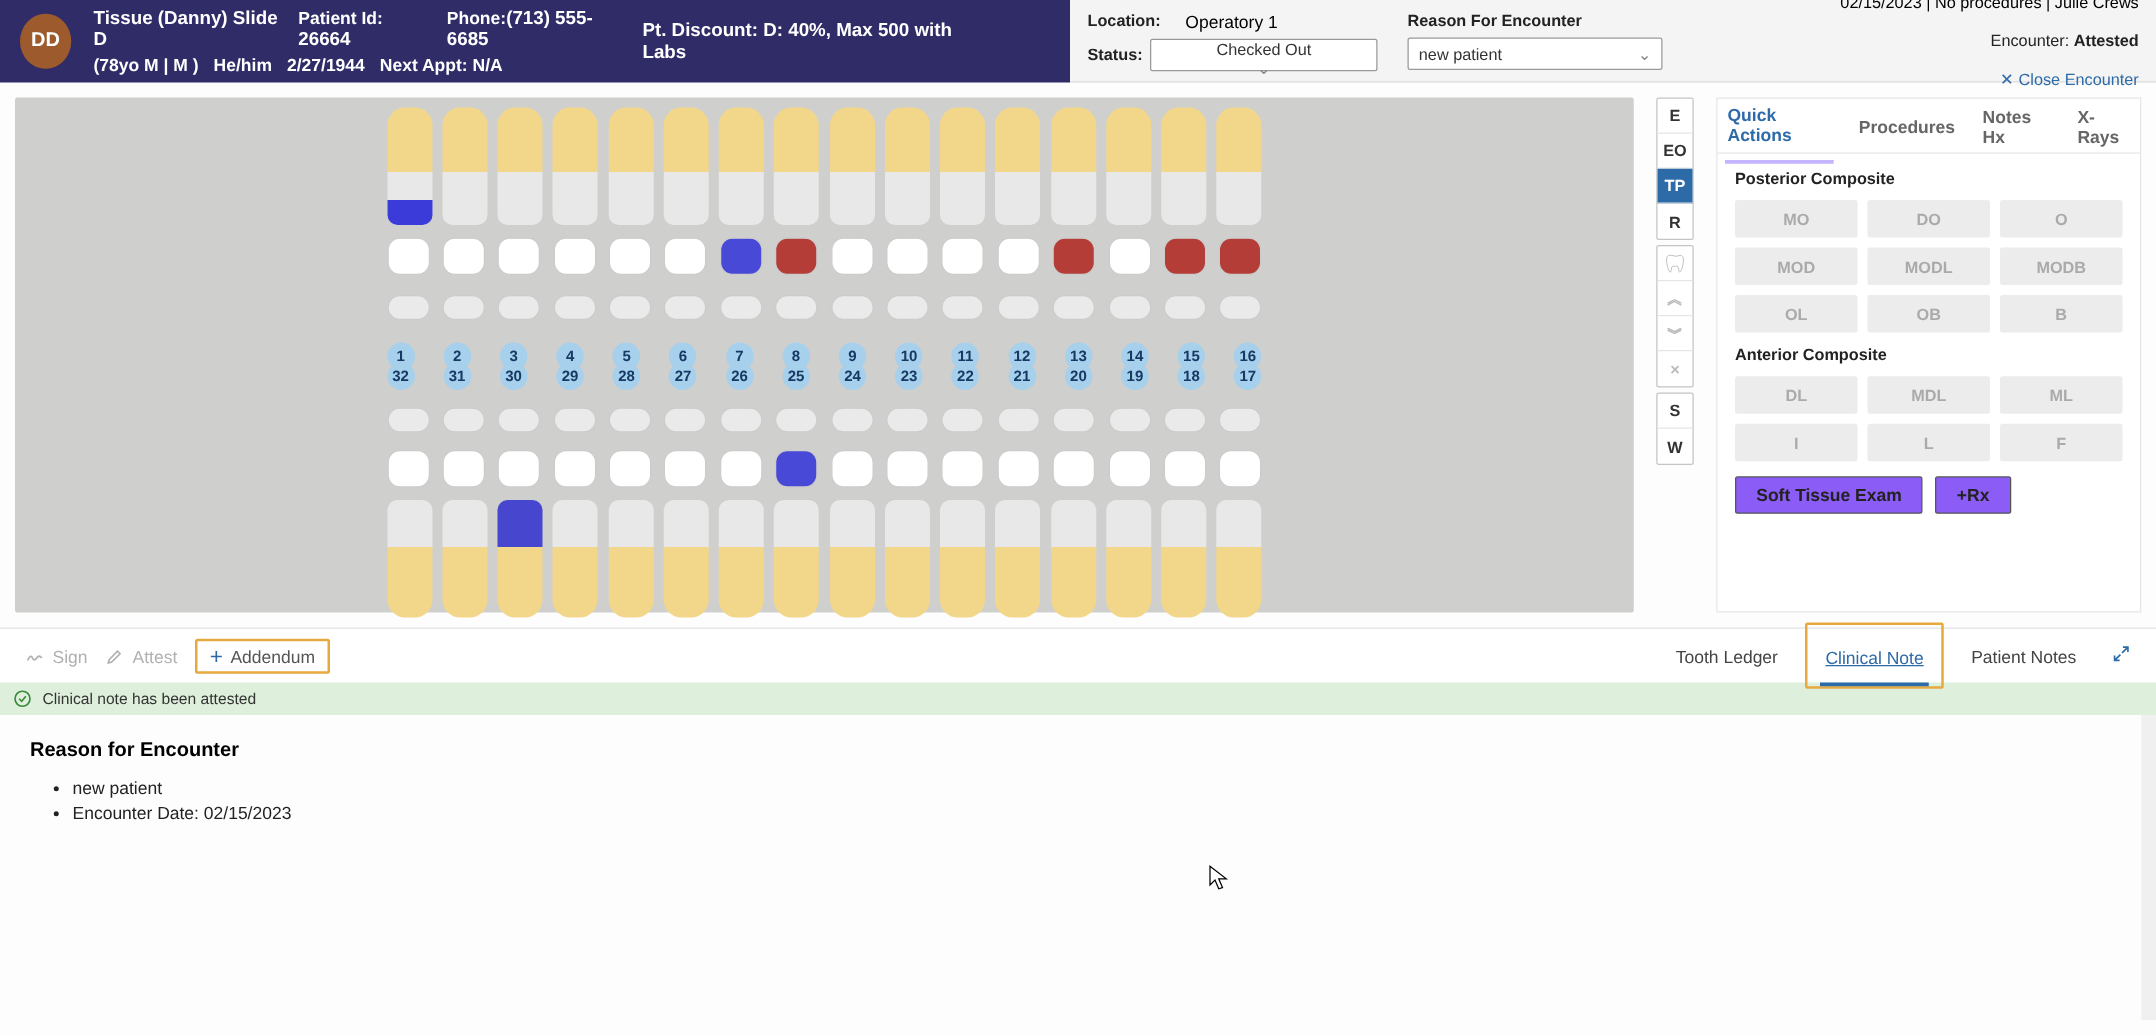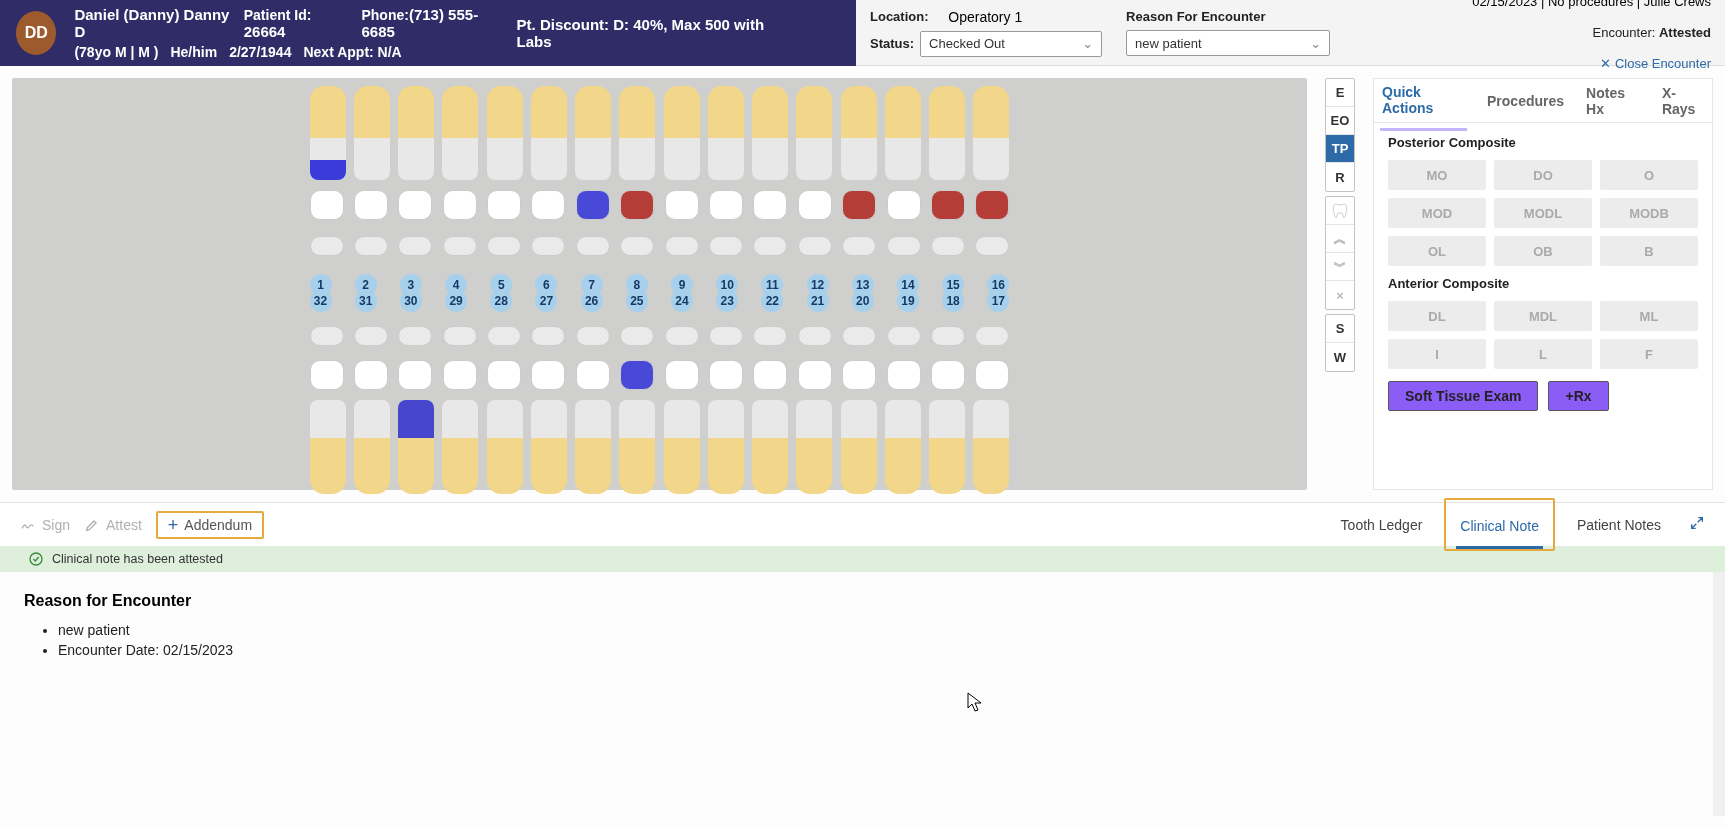--- a/index.html
+++ b/index.html
@@ -163,7 +163,7 @@
     <div class="avatar">DD</div>
     <div class="patient-block">
       <div class="p-row1">
-        <span>Daniel (Danny) Danny D</span>
+        <span>Tissue (Danny) Slide D</span>
         <span><span class="pid-lbl">Patient Id:</span> <span>26664</span></span>
         <span><span class="phone-lbl">Phone:</span><span>(713) 555-6685</span></span>
       </div>

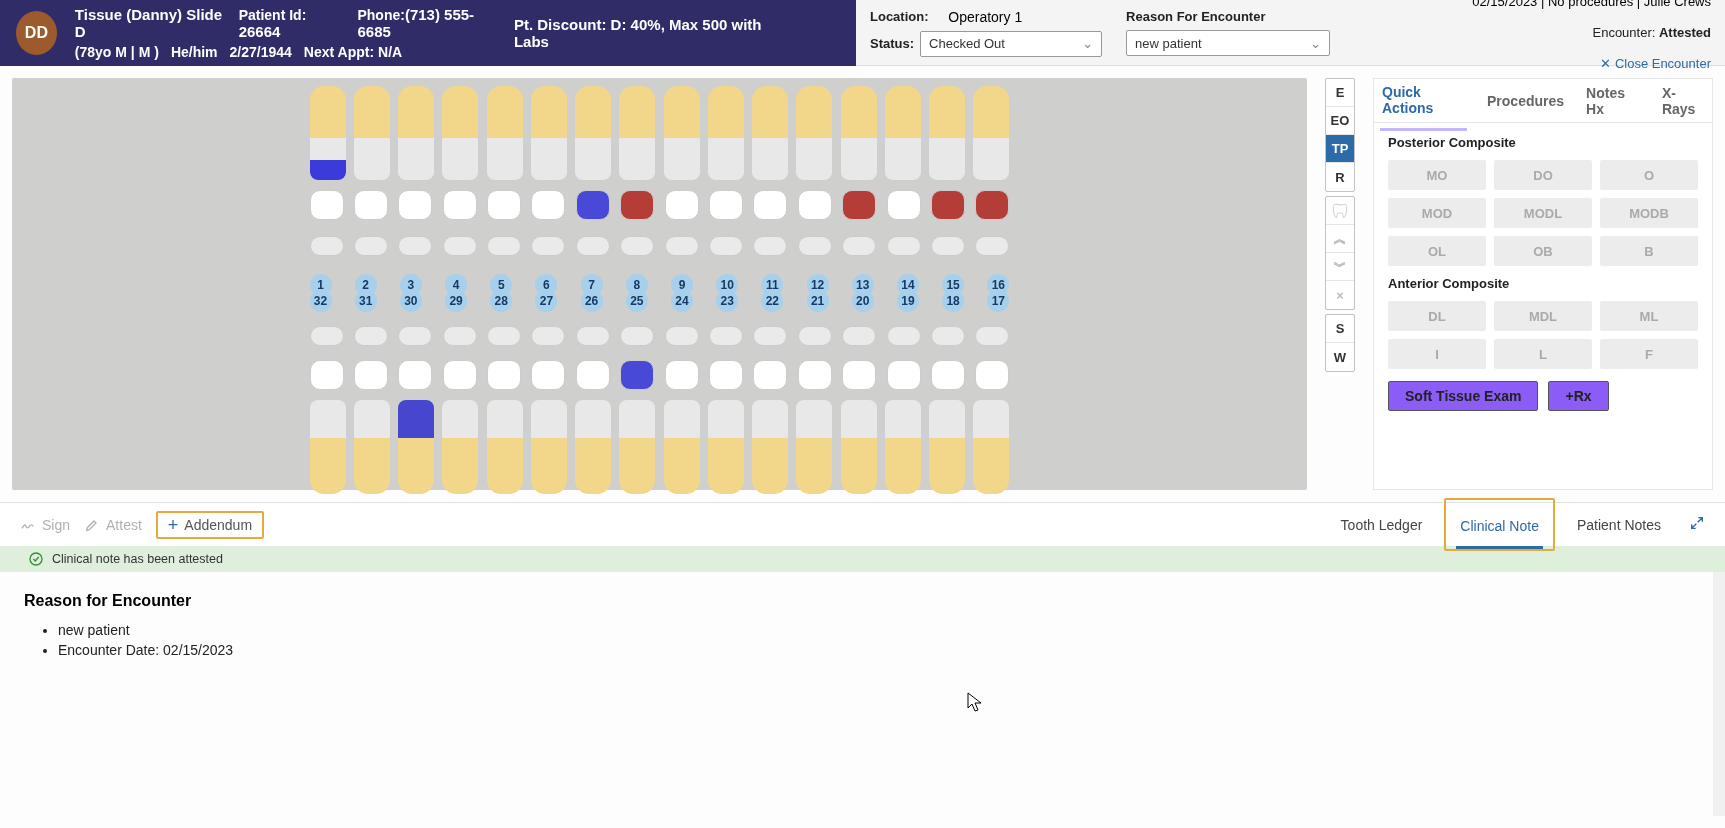--- a/index.html
+++ b/index.html
@@ -37,7 +37,7 @@
     padding: 0 8px; font-size: 13px; color: #333;
   }
   .select .chev { color: #888;}
-  .sel-status { width: 182px; }
+  .sel-status { width: 182px; flex-direction: column; }
   .sel-reason { width: 204px; }
   .hr-right { margin-left: auto; display: flex; flex-direction: column; align-items: flex-end; gap: 16px; font-size: 13px;}
   .hr-encounter { color: #222;}

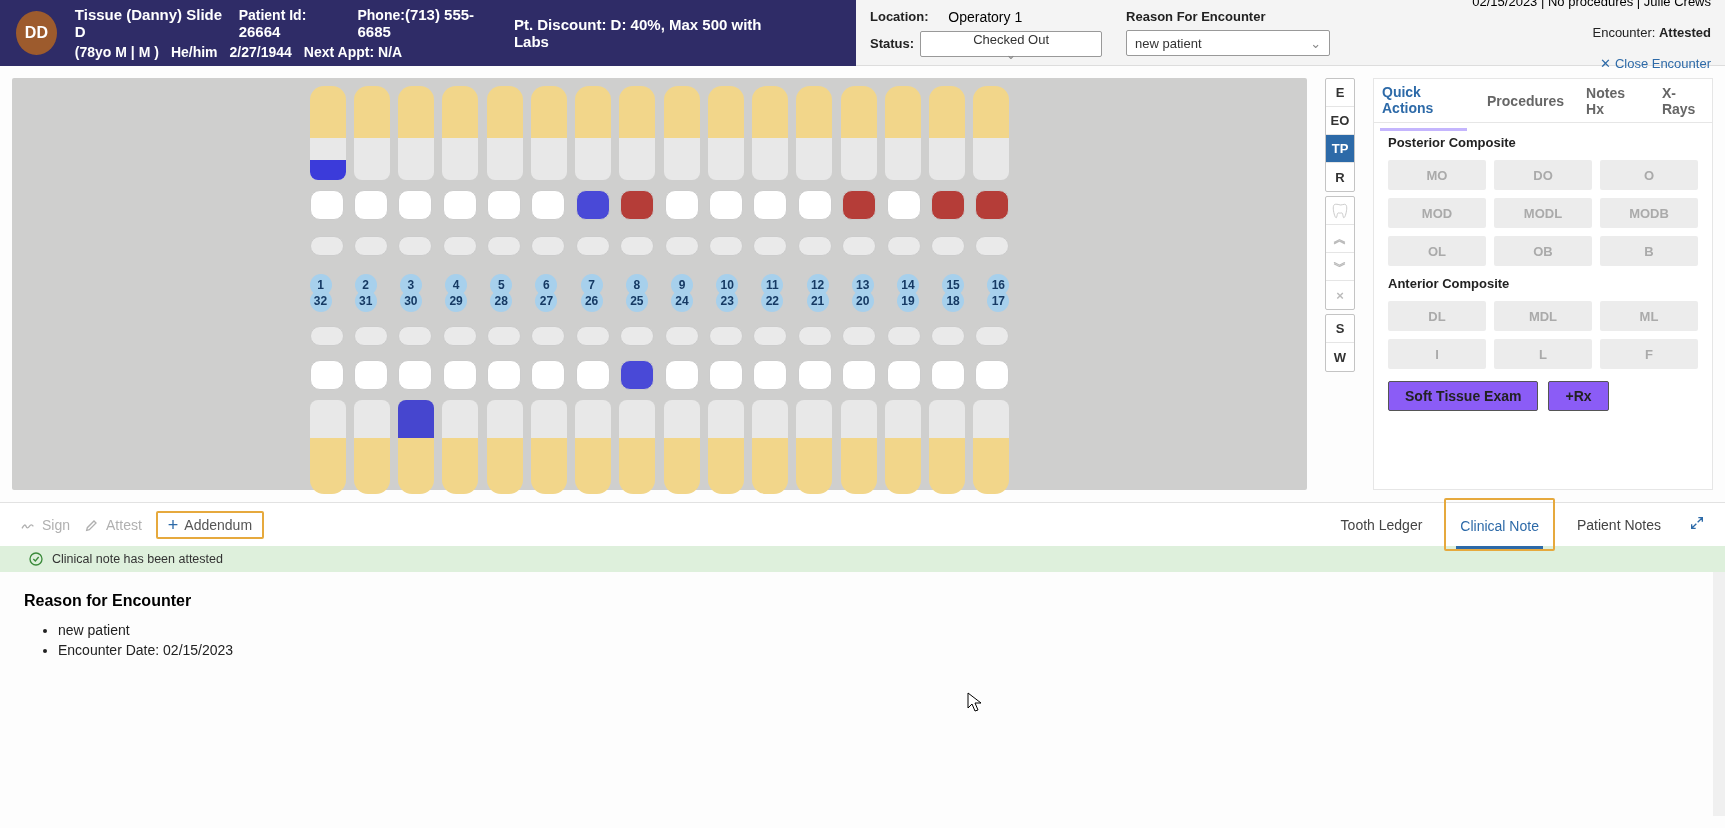--- a/index.html
+++ b/index.html
@@ -130,7 +130,7 @@
   }
   .low-tabs { margin-left: auto; display: flex; gap: 18px; align-items: center;}
   .low-tab { font-size: 14px; color: #444; padding: 12px 4px; cursor: pointer;}
-  .low-tab.active { color: #2d6aa8; border-bottom: 3px solid #2d6aa8;}
+  .low-tab.active { color: #2d6aa8; border-bottom: 3px solid #2d6aa8; text-decoration: underline;}
   .cn-highlight { border: 2px solid #e6a93d; padding: 6px 10px 0 10px; border-radius: 2px;}
   .expand-ic { color: #2d6aa8; margin-left: 10px;}
 

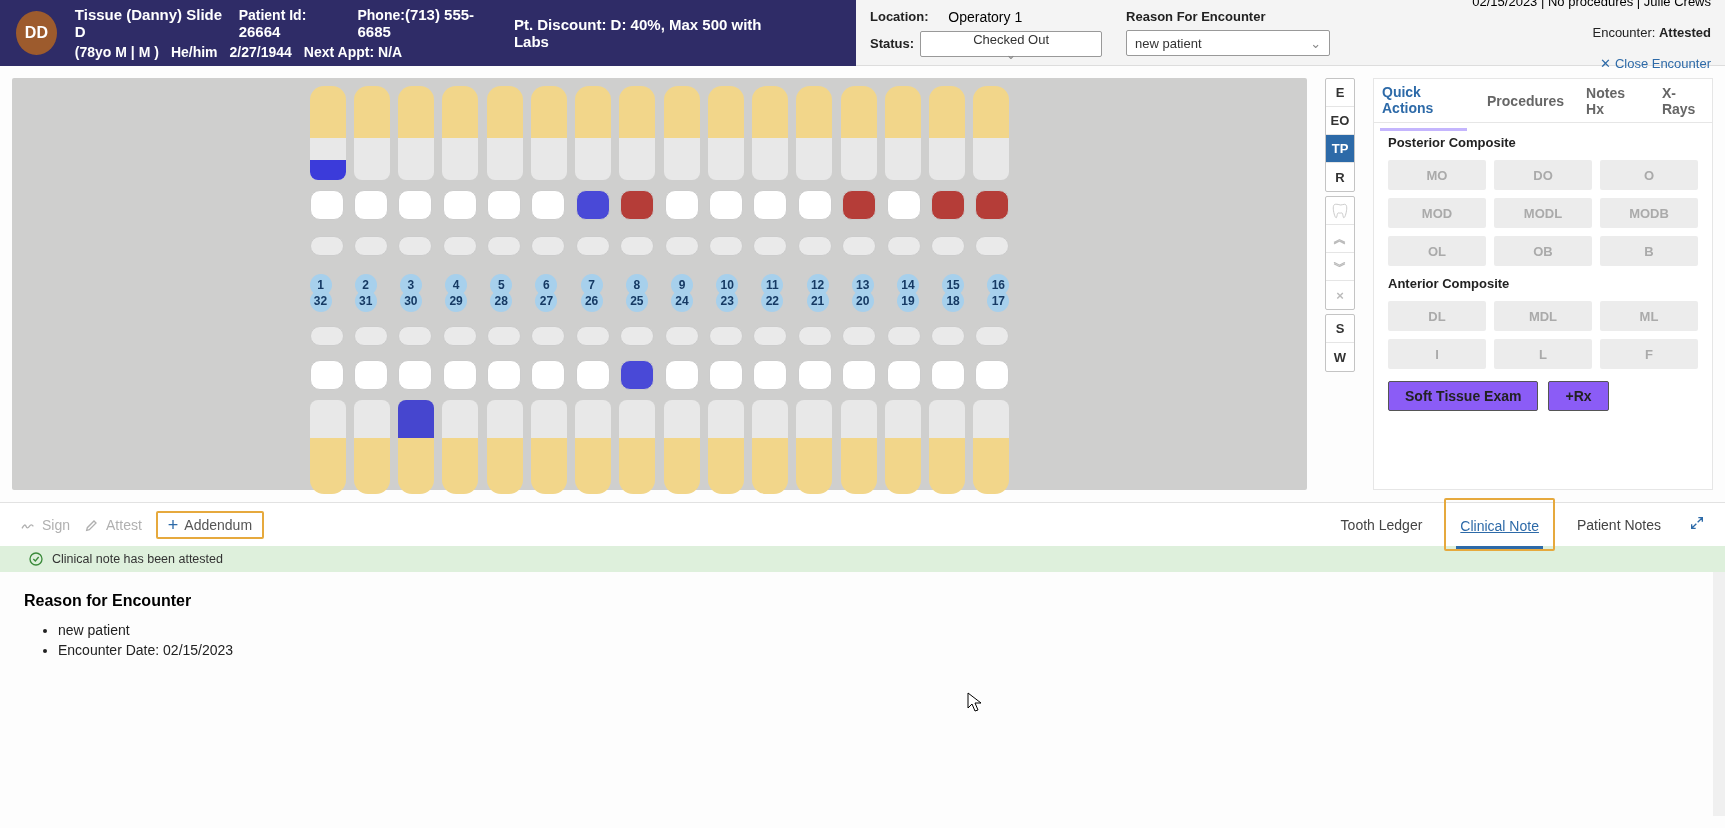--- a/index.html
+++ b/index.html
@@ -137,7 +137,7 @@
   
   .attested-banner {
     background: #def0dc; height: 26px; display: flex; align-items: center;
-    padding: 0 28px; gap: 8px; font-size: 12.5px; color: #333;
+    padding: 0 10px; gap: 8px; font-size: 12.5px; color: #333;
   }
   .attested-banner svg { width: 16px; height: 16px;}
 

